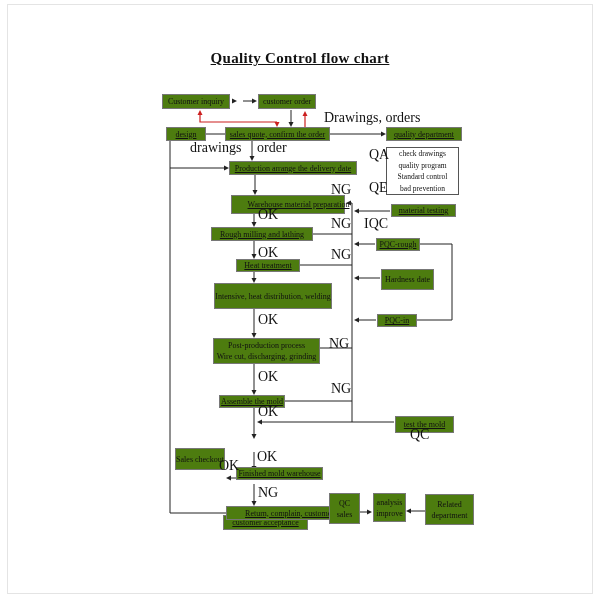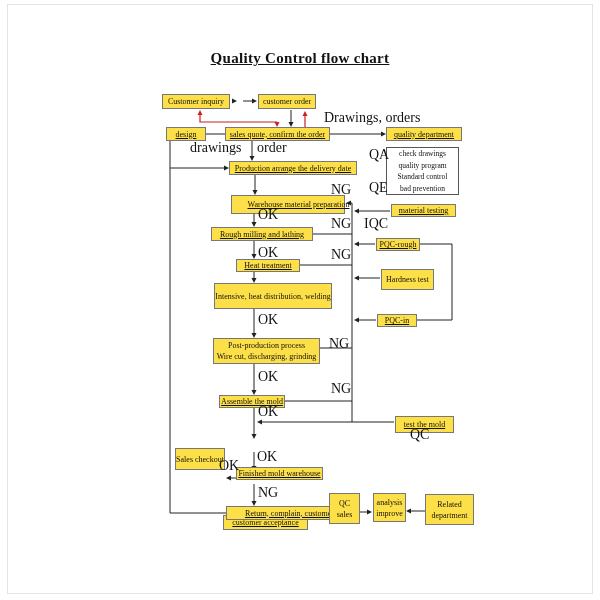--- a/index.html
+++ b/index.html
@@ -13,7 +13,7 @@
     font-size:15px;font-weight:bold;text-decoration:underline;letter-spacing:.3px;
   }
   .box{
-    position:absolute;border:1px solid #777;background:#fde047;
+    position:absolute;border:1px solid #777;background:#4d7c0f;
     display:flex;align-items:center;justify-content:center;
     font-size:8px;line-height:9px;white-space:nowrap;box-sizing:border-box;
   }

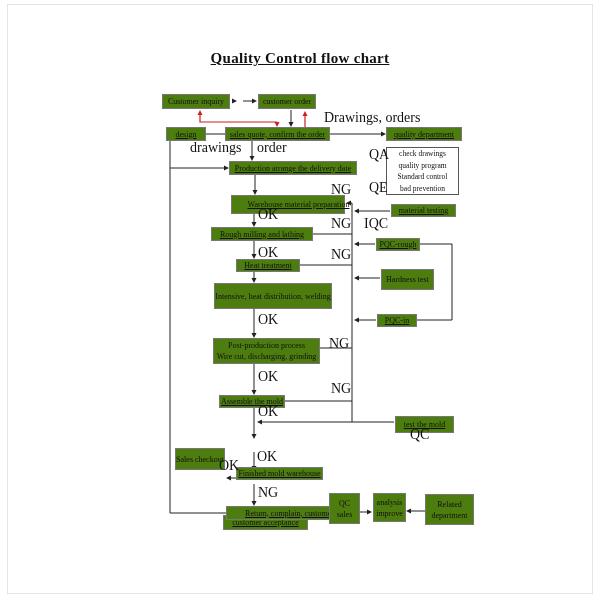--- a/index.html
+++ b/index.html
@@ -120,7 +120,7 @@
   <div class="box u" style="left:211px;top:227px;width:102px;height:14px;">Rough milling and lathing</div>
   <div class="box u" style="left:376px;top:238px;width:44px;height:13px;">PQC-rough</div>
   <div class="box u" style="left:236px;top:259px;width:64px;height:13px;">Heat treatment</div>
-  <div class="box" style="left:381px;top:269px;width:53px;height:21px;">Hardness test</div>
+  <div class="box" style="left:381px;top:269px;width:53px;height:21px;">Hardness date</div>
   <div class="box" style="left:214px;top:283px;width:118px;height:26px;">Intensive, heat distribution, welding</div>
   <div class="box u" style="left:377px;top:314px;width:40px;height:13px;">PQC-in</div>
   <div class="box two" style="left:213px;top:338px;width:107px;height:26px;">

